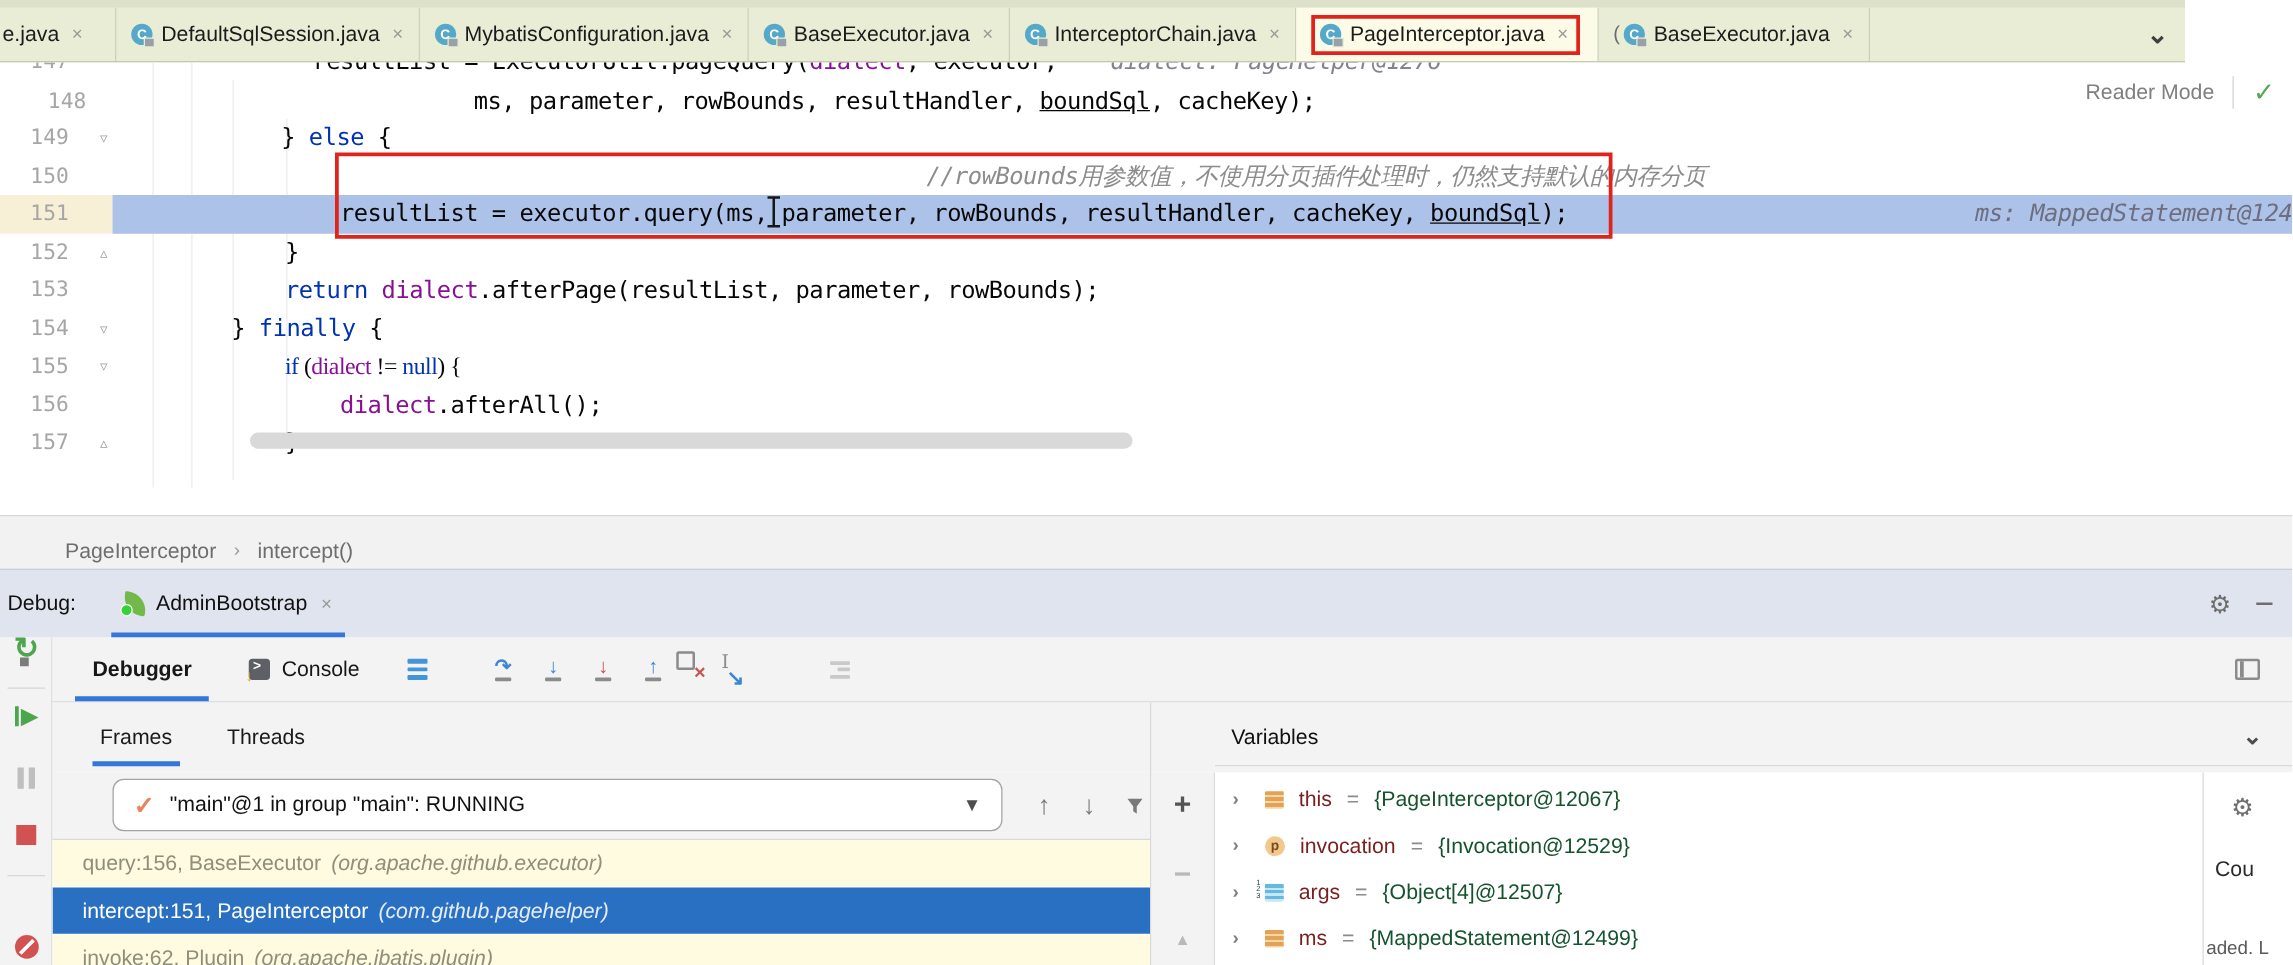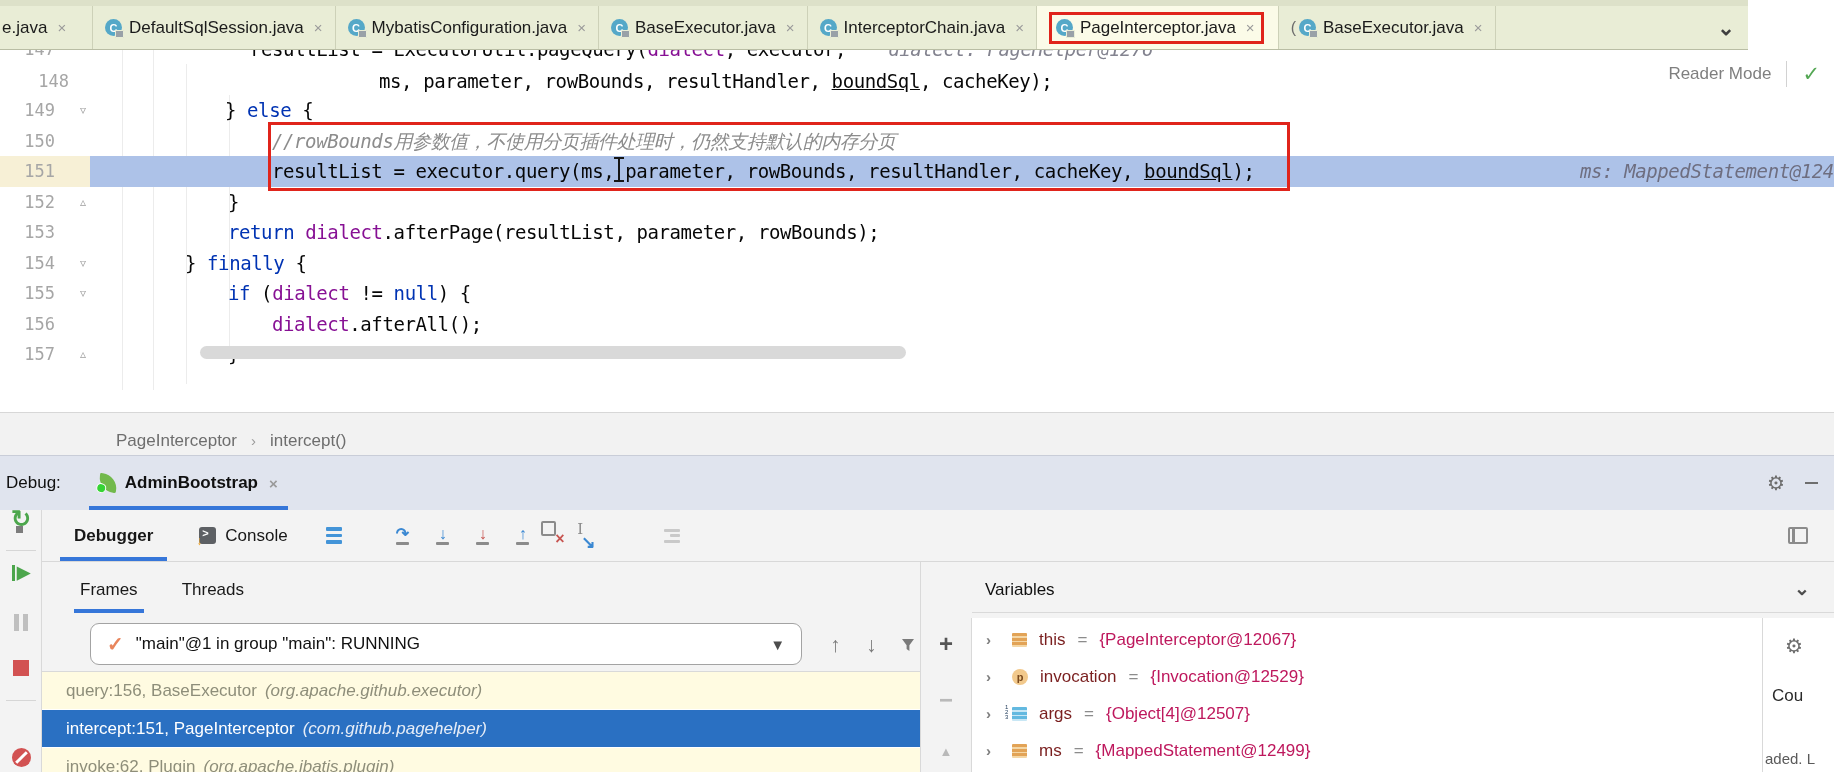--- a/index.html
+++ b/index.html
@@ -241,7 +241,7 @@
         </div>
         <div class="cline" style="top: 75.5px;">
           <span class="num">150</span>
-          <span class="code" style="padding-left: 172px;"><span class="tok-com">//rowBounds用参数值，不使用分页插件处理时，仍然支持默认的内存分页</span></span>
+          <span class="code" style="padding-left: 172px; text-align: center;"><span class="tok-com">//rowBounds用参数值，不使用分页插件处理时，仍然支持默认的内存分页</span></span>
         </div>
         <div class="cline exec" style="top: 106px;">
           <span class="gbg"></span>

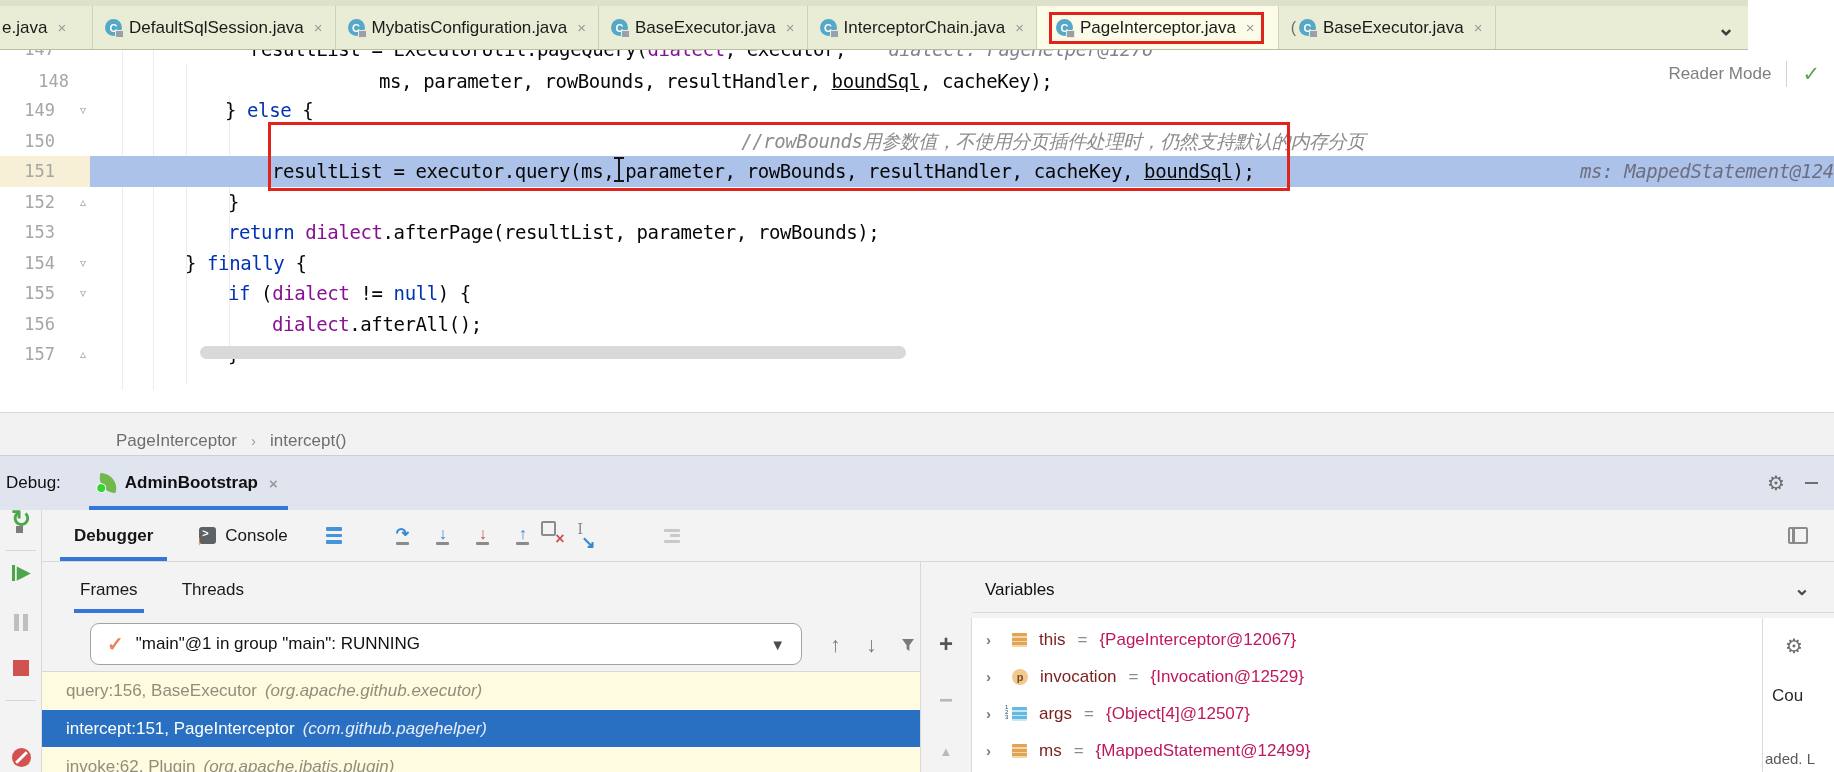--- a/index.html
+++ b/index.html
@@ -266,7 +266,7 @@
         <div class="cline" style="top: 228px;">
           <span class="num">155</span>
           <span class="fold">▿</span>
-          <span class="code" style="padding-left: 128px;"><span class="tok-kw">if</span><span class="tok-pln"> (</span><span class="tok-fld">dialect</span><span class="tok-pln"> != </span><span class="tok-kw">null</span><span class="tok-pln">) {</span></span>
+          <span class="code" style="padding-left: 128px; font-family: Liberation Serif, serif;"><span class="tok-kw">if</span><span class="tok-pln"> (</span><span class="tok-fld">dialect</span><span class="tok-pln"> != </span><span class="tok-kw">null</span><span class="tok-pln">) {</span></span>
         </div>
         <div class="cline" style="top: 258.5px;">
           <span class="num">156</span>

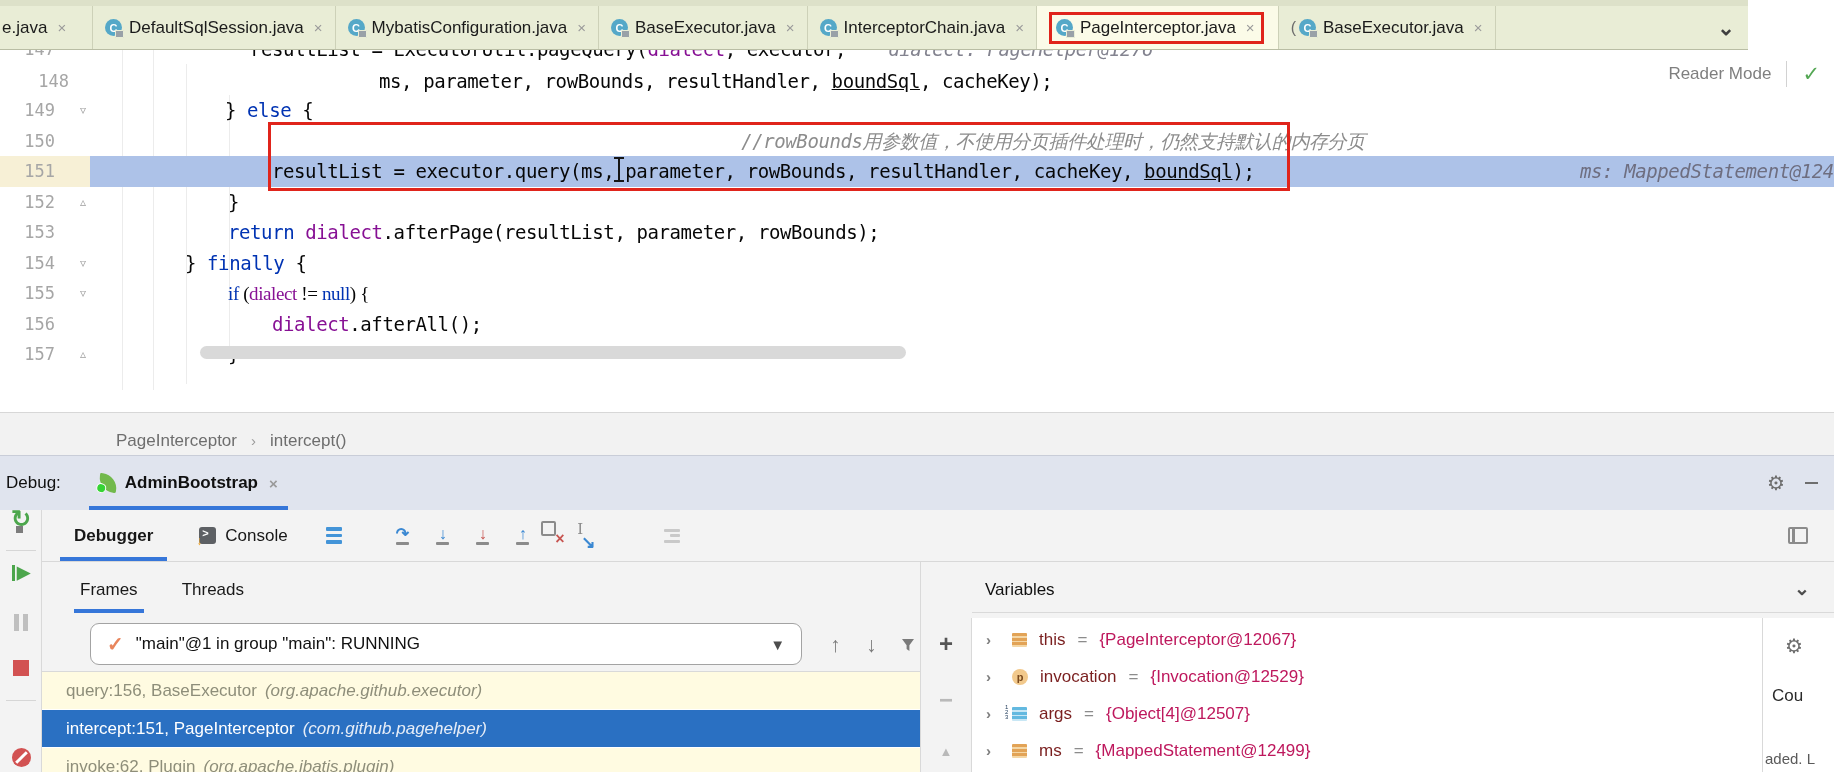--- a/index.html
+++ b/index.html
@@ -53,7 +53,7 @@
 
   
   #breadcrumb{position:absolute;left:0;top:412px;width:1834px;height:56px;background:#f2f2f2;
-              border-top:1px solid #d7d7d7;display:flex;align-items:center;padding-left:116px;box-sizing:border-box;
+              border-top:1px solid #d7d7d7;display:flex;align-items:center;padding-left:52px;box-sizing:border-box;
               font-size:17px;color:#6e6e6e;gap:14px;}
   .bc-sep{color:#9b9b9b;font-size:15px;}
 

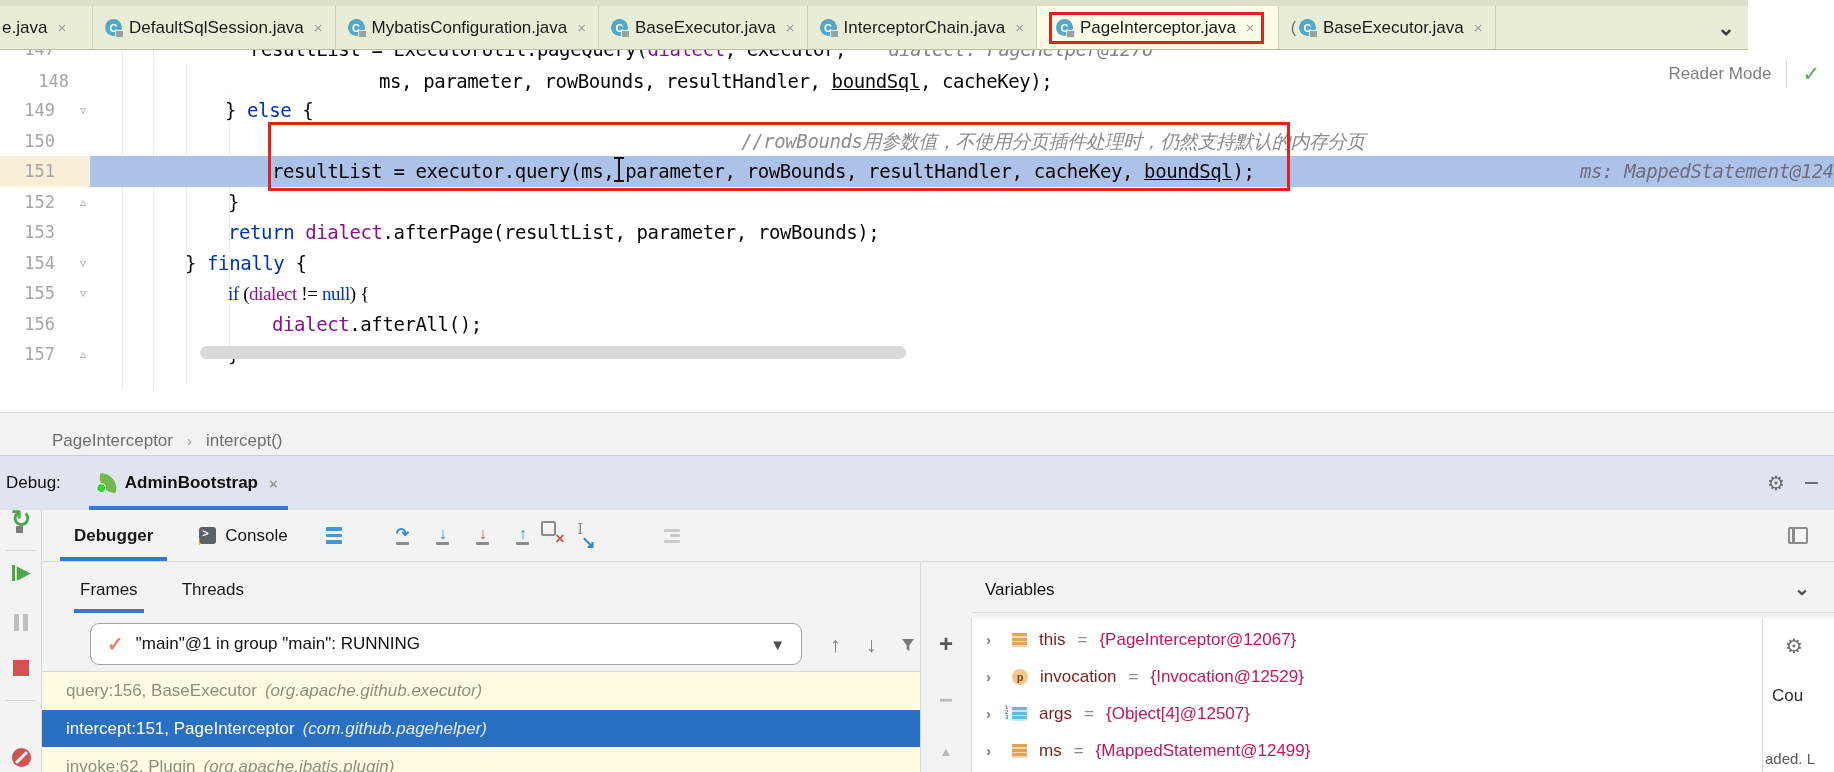--- a/index.html
+++ b/index.html
@@ -61,7 +61,7 @@
   #debugheader{position:absolute;left:0;top:455px;width:1834px;height:55px;background:#e0e4ee;
                border-top:1px solid #c9cdd8;box-sizing:border-box;display:flex;align-items:center;}
   #debuglabel{font-size:17px;color:#101010;margin-left:6px;}
-  #sessiontab{position:relative;display:flex;align-items:center;gap:8px;margin-left:28px;height:100%;padding:0 10px;font-weight:bold;}
+  #sessiontab{position:relative;display:flex;align-items:center;gap:8px;margin-left:28px;height:100%;padding:0 10px;}
   #sessiontab .ul{position:absolute;left:0;right:0;bottom:0;height:4px;background:#3676d9;}
   #sessionname{font-size:17px;color:#101010;}
   .leaf{position:relative;display:inline-block;width:18px;height:18px;background:#72b94c;

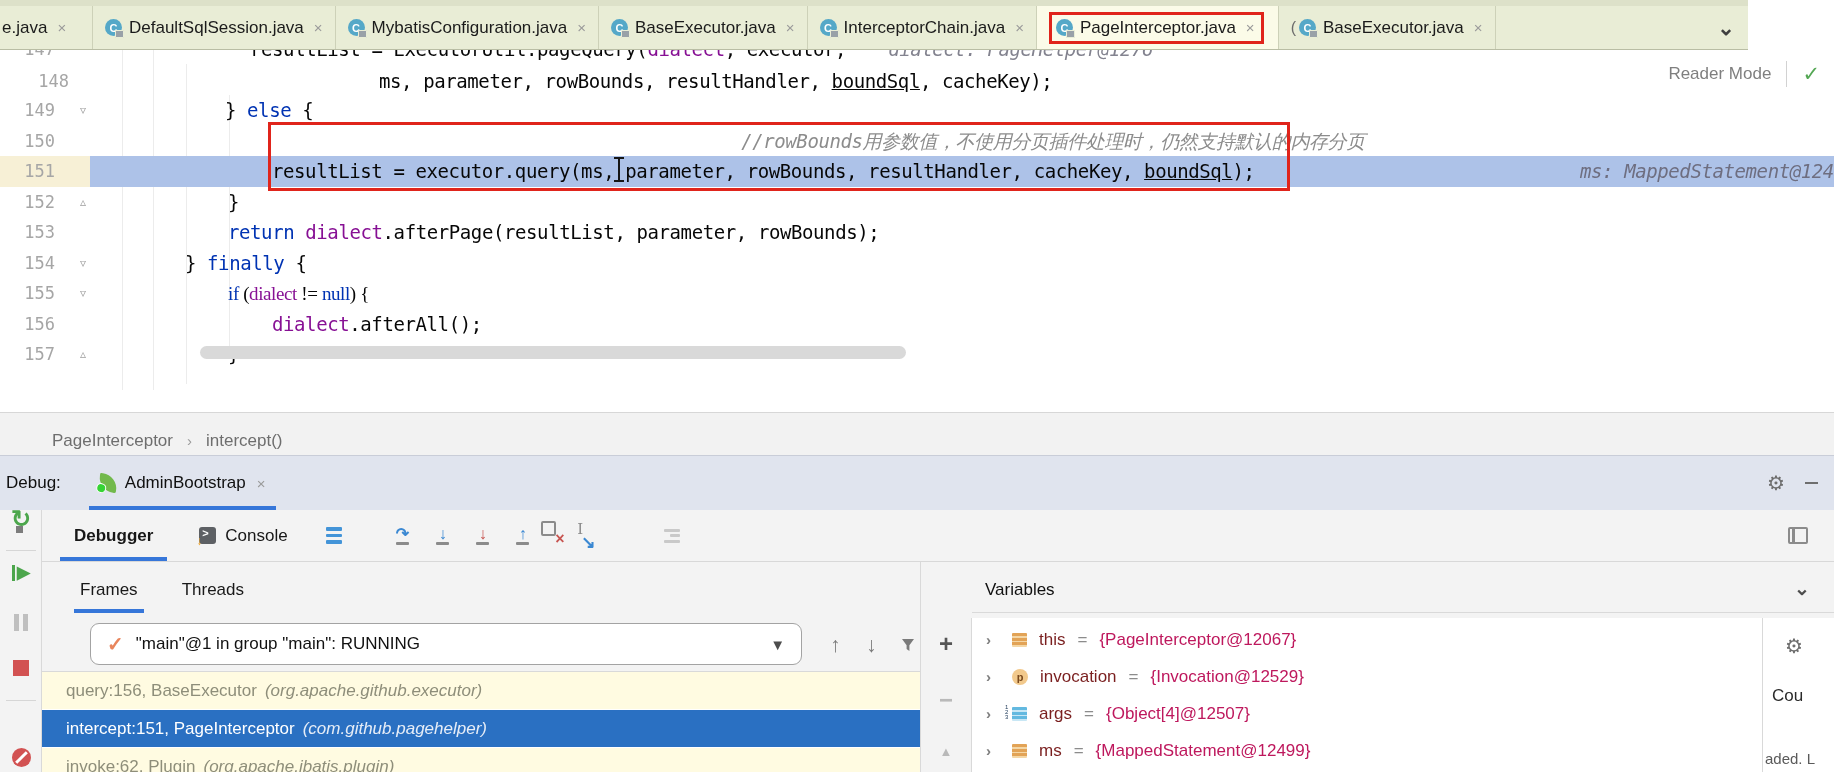--- a/index.html
+++ b/index.html
@@ -154,7 +154,7 @@
         font-size:17px;box-sizing:border-box;}
   .vchev{color:#7e7e7e;font-size:15px;font-weight:bold;width:14px;}
   .vname{color:#7a1f1f;}
-  .veq{color:#8c8c8c;} .vval{color:#be185d;}
+  .veq{color:#8c8c8c;} .vval{color:#14532d;}
   .vi-obj{width:15px;height:14px;flex:none;
       background:repeating-linear-gradient(to bottom,#e2a356 0 3px,#f4d7a6 3px 4.7px);border-radius:1px;}
   .vi-param{width:16px;height:16px;border-radius:50%;background:#f2c98c;color:#7a4a1e;font-size:11px;font-weight:bold;

